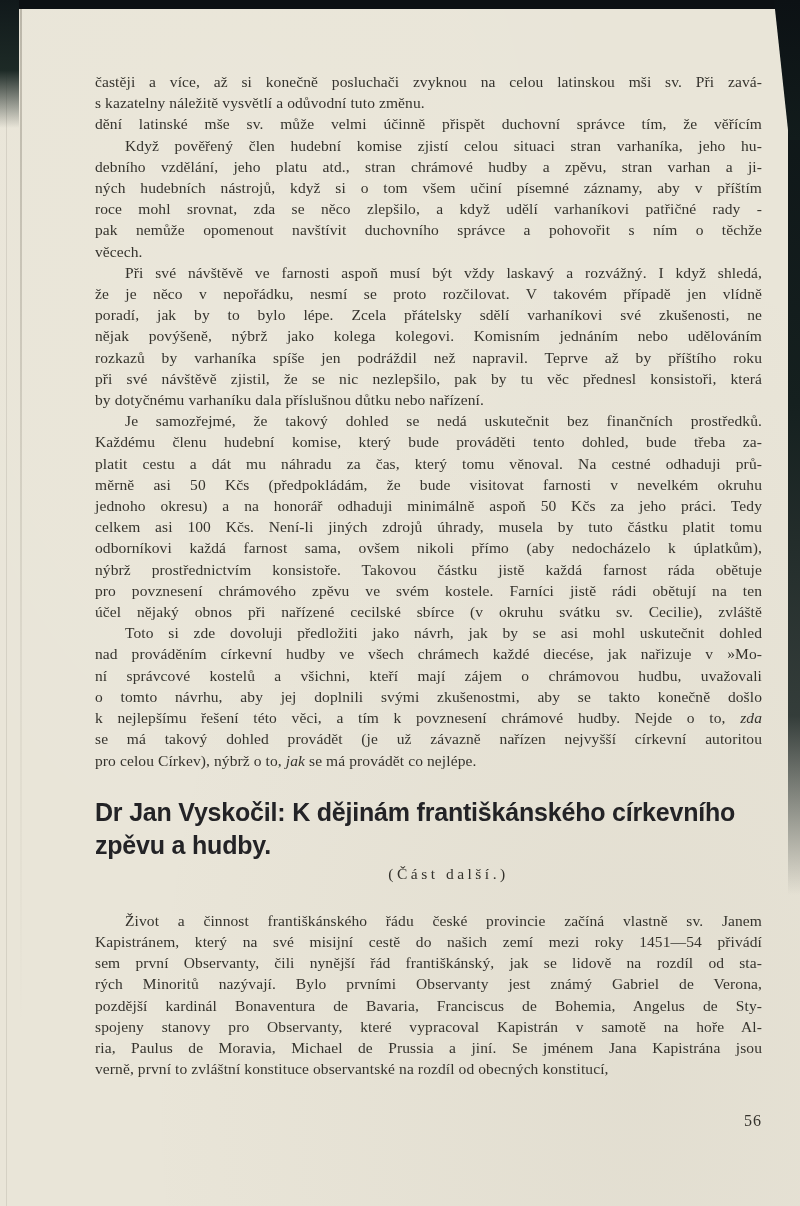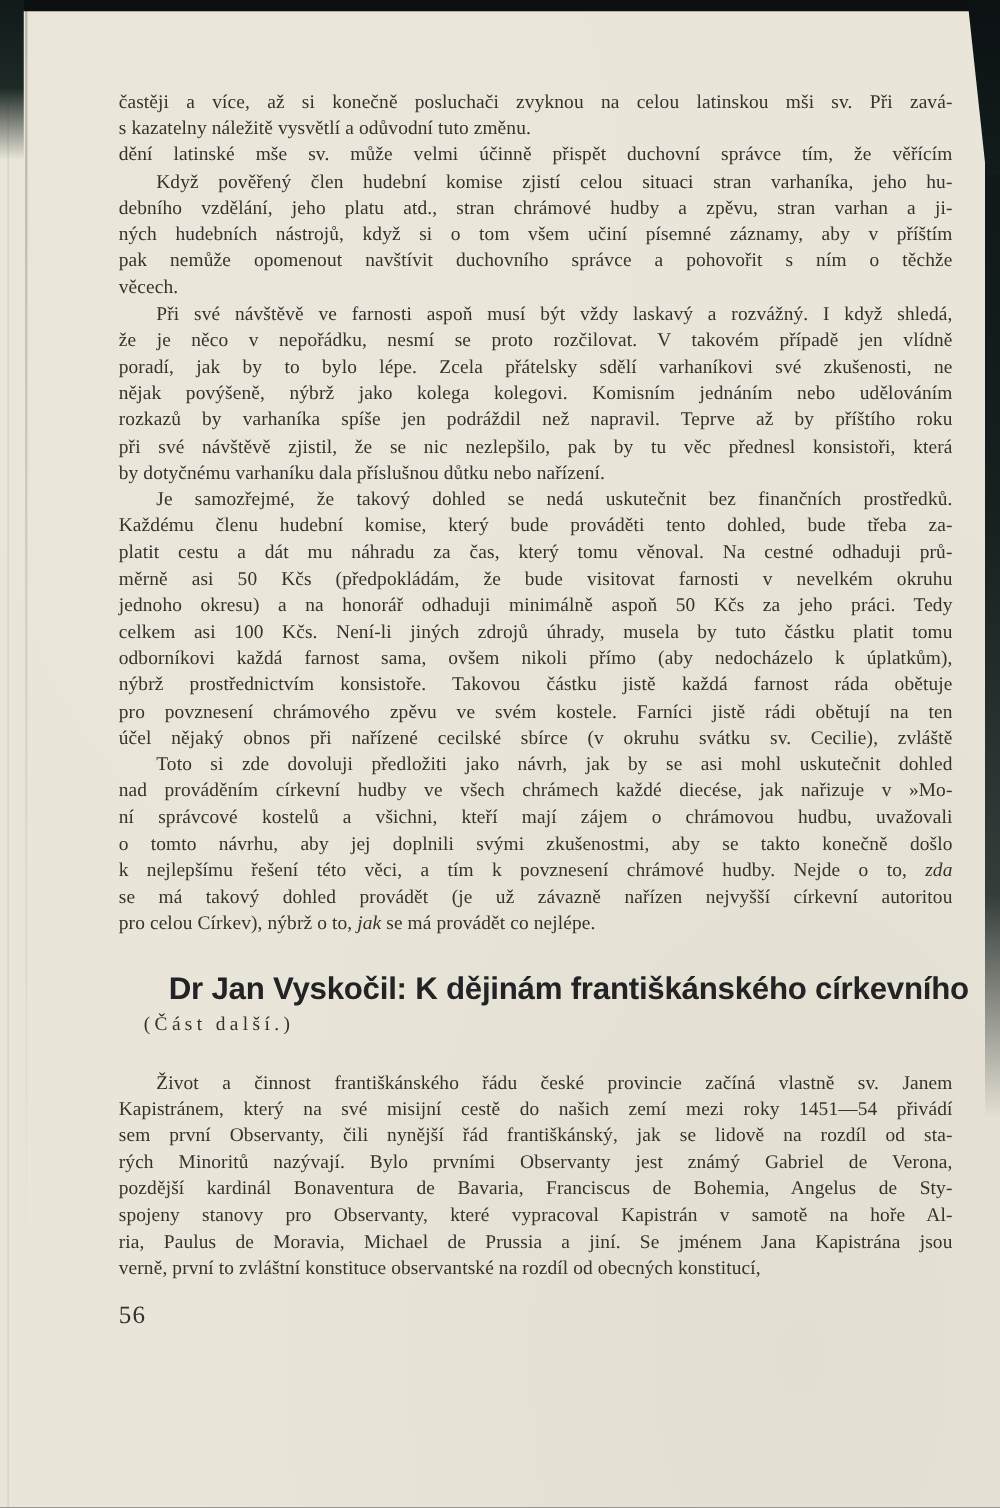--- a/index.html
+++ b/index.html
@@ -82,6 +82,7 @@
           <div class="line">Když pověřený člen hudební komise zjistí celou situaci stran varhaníka, jeho hu-</div>
           <div class="line">debního vzdělání, jeho platu atd., stran chrámové hudby a zpěvu, stran varhan a ji-</div>
           <div class="line">ných hudebních nástrojů, když si o tom všem učiní písemné záznamy, aby v příštím</div>
+          <div class="line">roce mohl srovnat, zda se něco zlepšilo, a když udělí varhaníkovi patřičné rady -</div>
           <div class="line">pak nemůže opomenout navštívit duchovního správce a pohovořit s ním o těchže</div>
           <div class="line last">věcech.</div>
         </div>

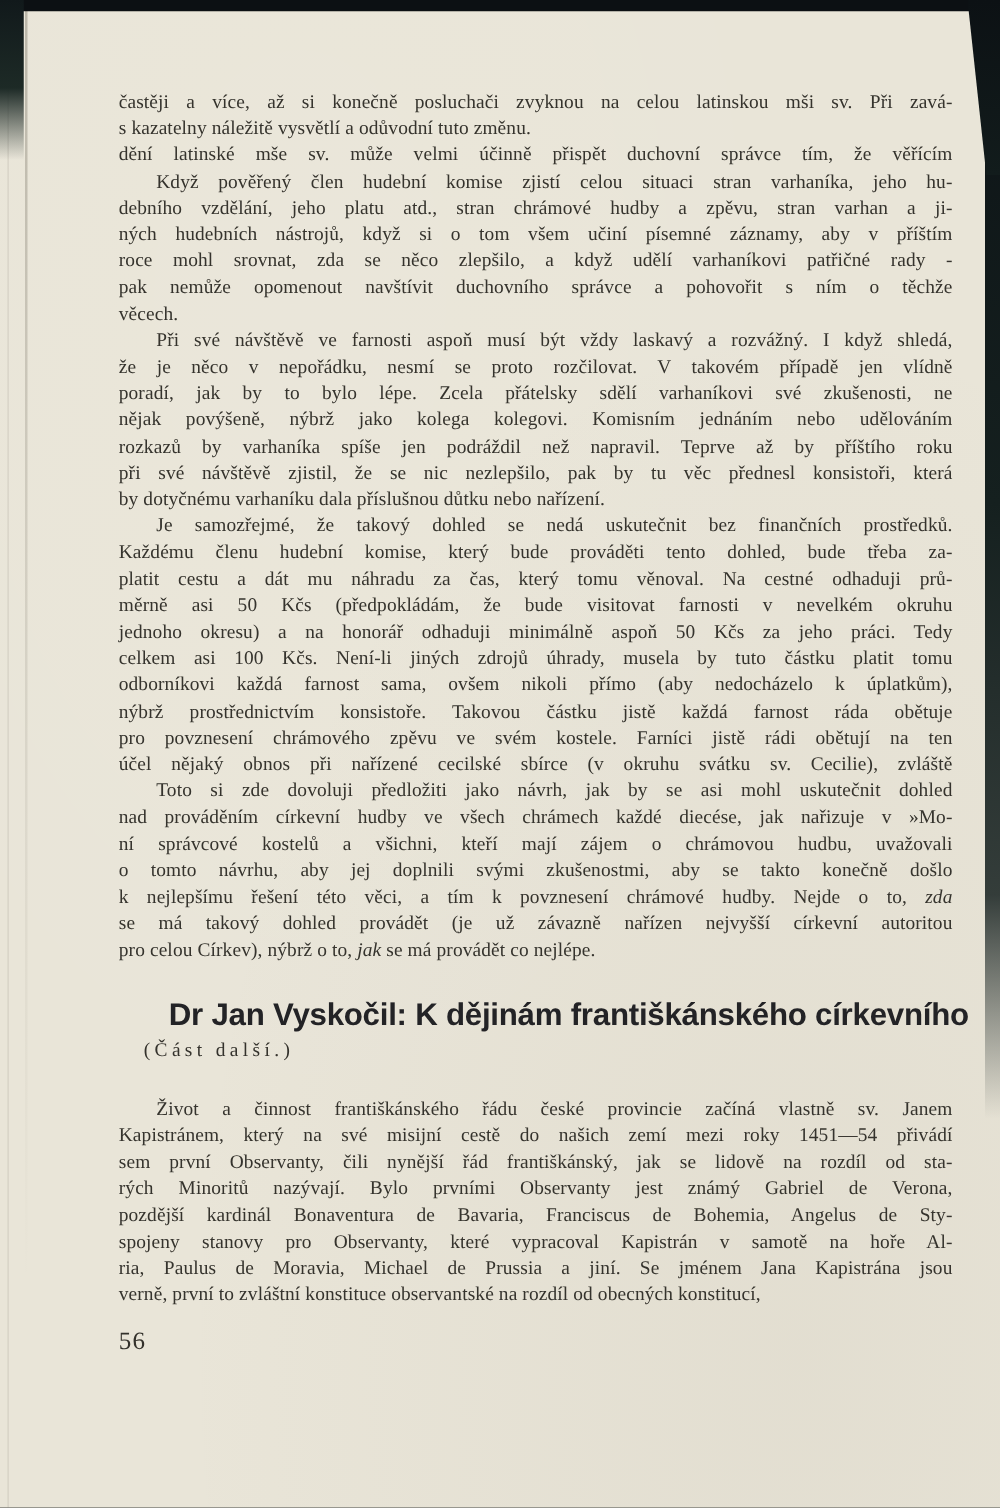--- a/index.html
+++ b/index.html
@@ -48,7 +48,6 @@
     font-weight:700;color:#232326;
     font-size:25px;line-height:33px;letter-spacing:-0.2px;
     white-space:nowrap;
-    margin-left:40px;
   }
   .subtitle{
     margin-top:2px;text-align:left;transform:translateX(20px);

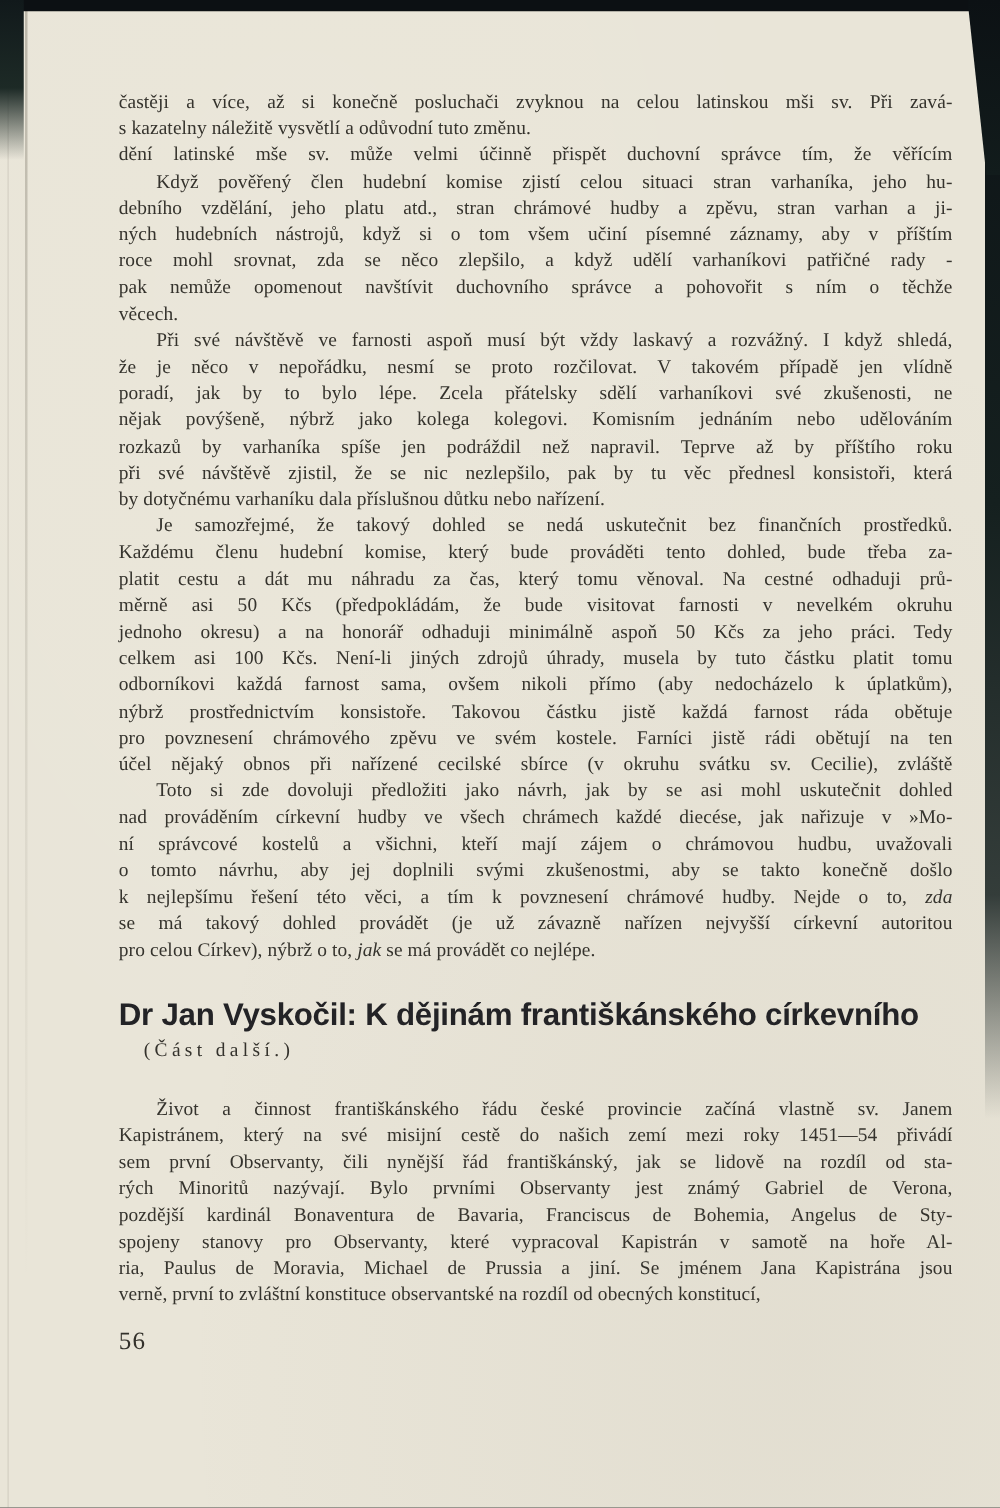--- a/index.html
+++ b/index.html
@@ -119,6 +119,7 @@
 
     <div class="heading">
         <div>Dr Jan Vyskočil: K dějinám františkánského církevního</div>
+        <div>zpěvu a hudby.</div>
       </div>
 
     <div class="subtitle">(Část další.)</div>

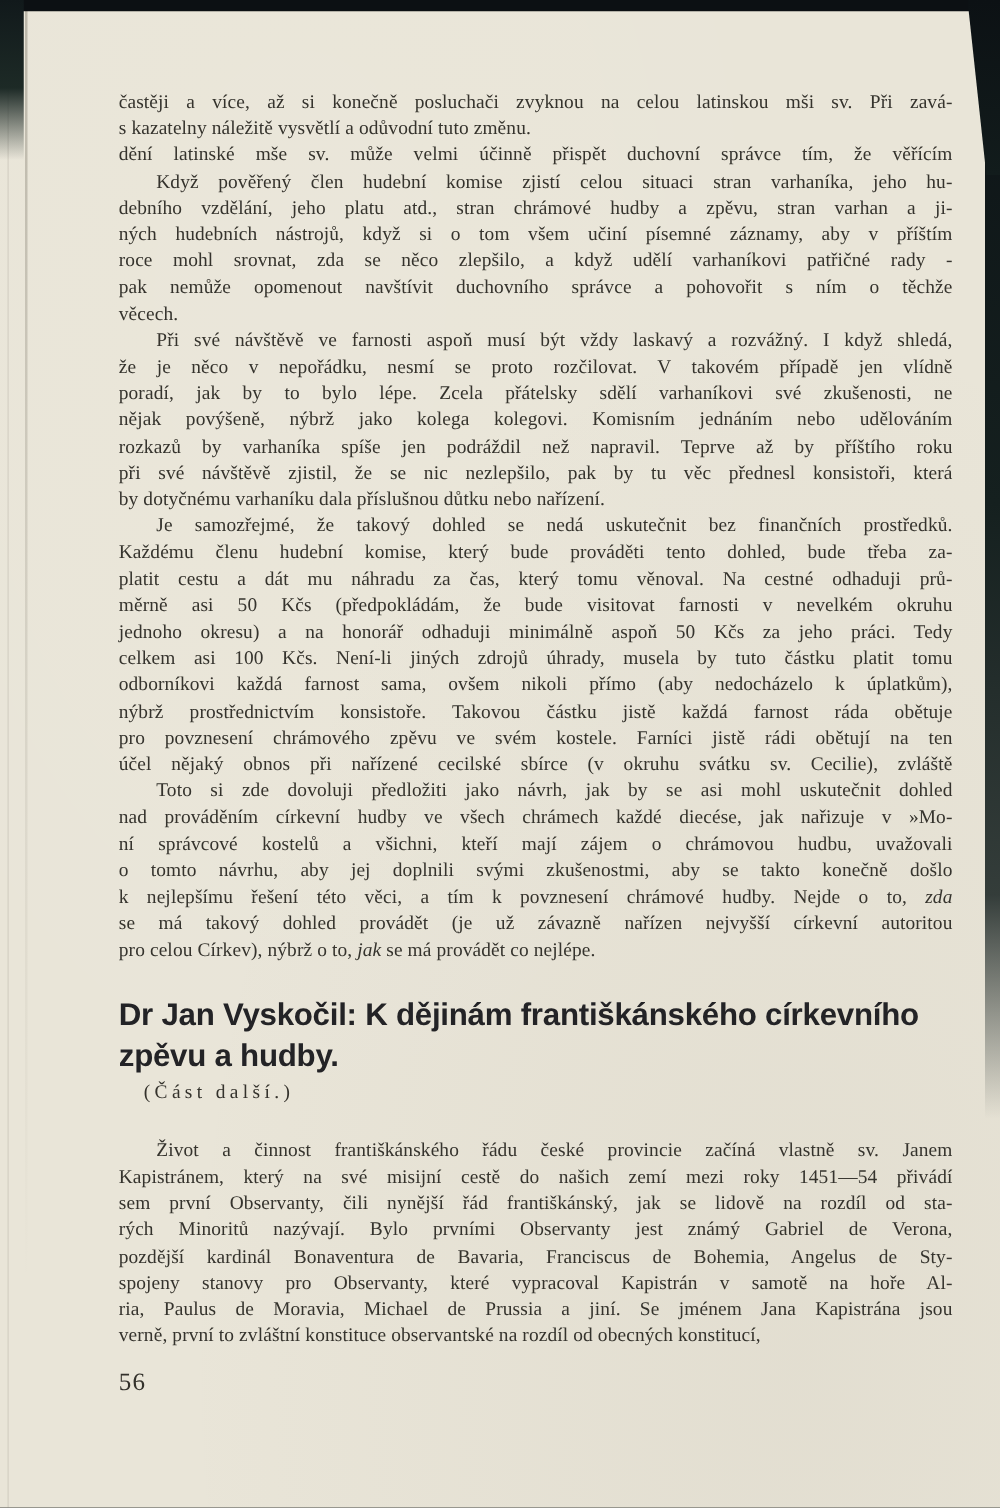--- a/index.html
+++ b/index.html
@@ -50,7 +50,7 @@
     white-space:nowrap;
   }
   .subtitle{
-    margin-top:2px;text-align:left;transform:translateX(20px);
+    margin-top:2px;text-align:center;transform:translateX(20px);
     font-size:15.5px;letter-spacing:3.5px;color:#34322c;line-height:20px;
   }
   .second-body{margin-top:26px;}

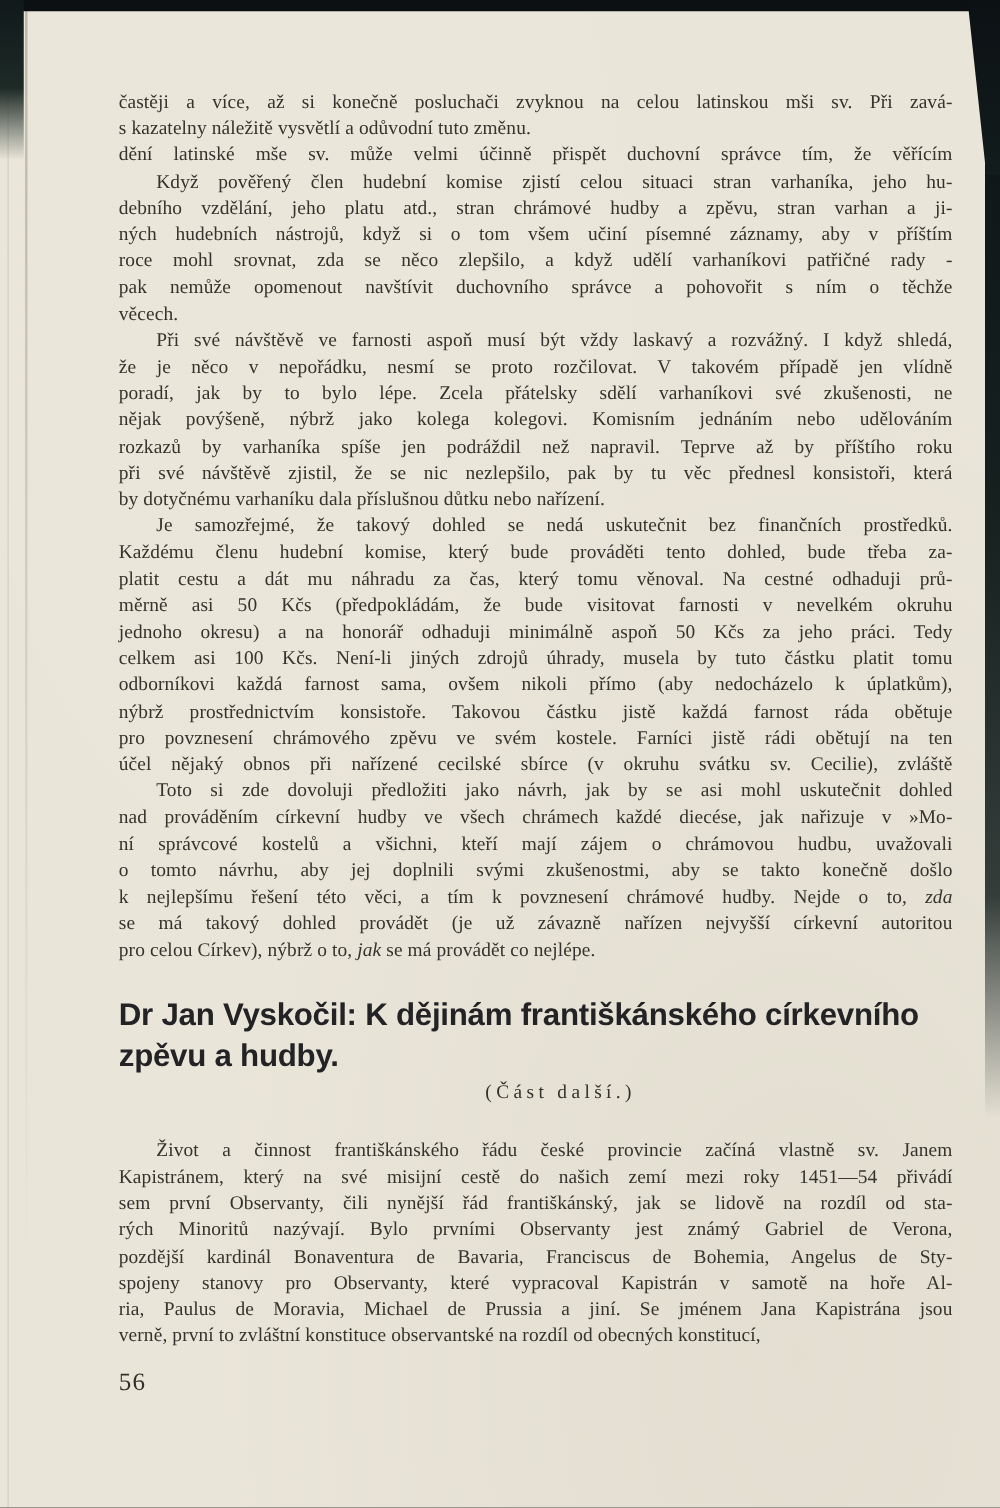--- a/index.html
+++ b/index.html
@@ -55,8 +55,8 @@
   }
   .second-body{margin-top:26px;}
   .page-number{
-    margin-top:17px;text-align:left;color:#34322c;
-    font-size:20px;letter-spacing:1px;
+    margin-top:31px;text-align:right;color:#34322c;
+    font-size:16px;letter-spacing:1px;
   }
 </style>
 </head>

